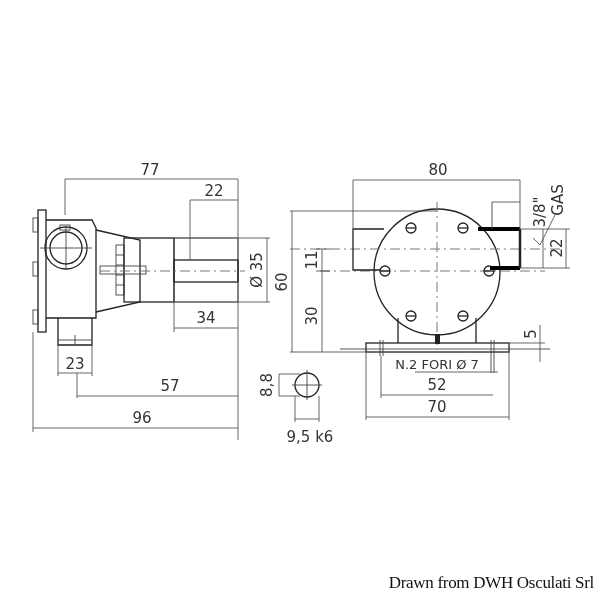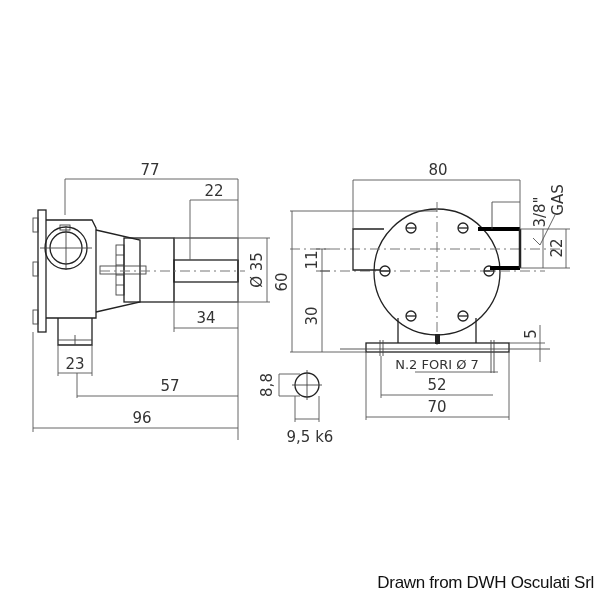--- a/index.html
+++ b/index.html
@@ -12,7 +12,7 @@
     .thick { stroke: #000; stroke-width: 4; fill: none; }
     .dimtxt { font-family: "DejaVu Sans", sans-serif; font-size: 15px; fill: #333; }
     .smalltxt { font-family: "DejaVu Sans", sans-serif; font-size: 13px; fill: #333; }
-    .credit { position: absolute; right: 6px; top: 573px; font-family: Liberation Sans, sans-serif; font-size: 17px; color: #111; letter-spacing: -0.3px; }
+    .credit { position: absolute; right: 6px; top: 573px; font-family: Liberation Serif, serif; font-size: 17px; color: #111; letter-spacing: -0.3px; }
   </style>
 </head>
 <body>

